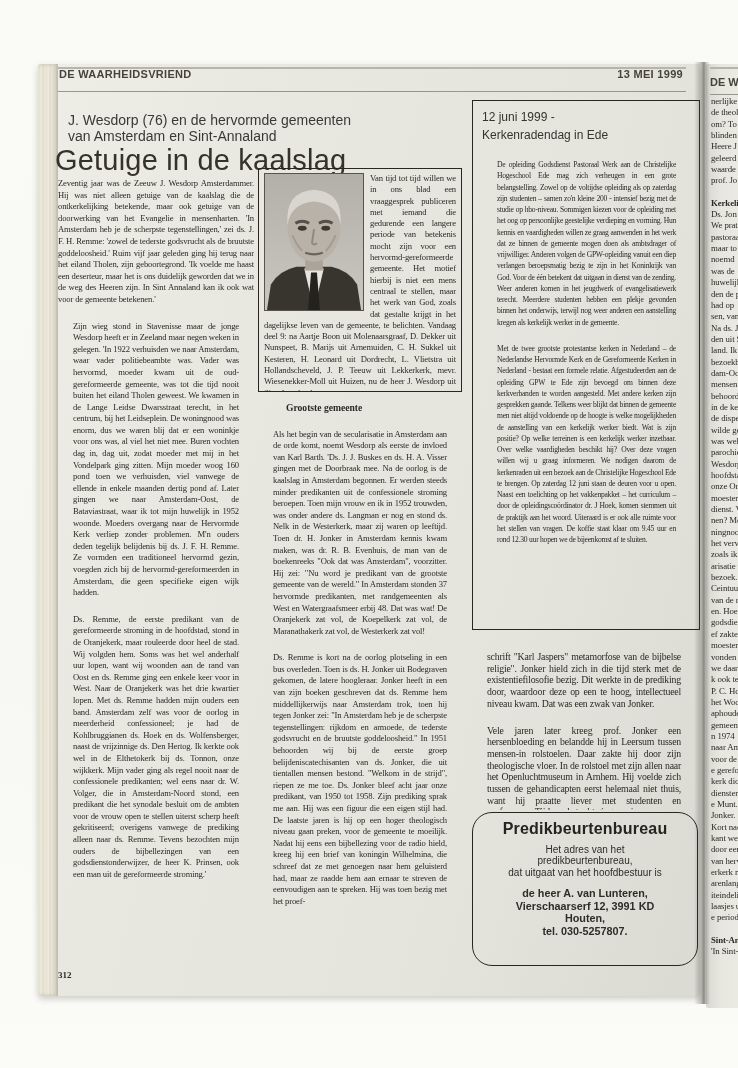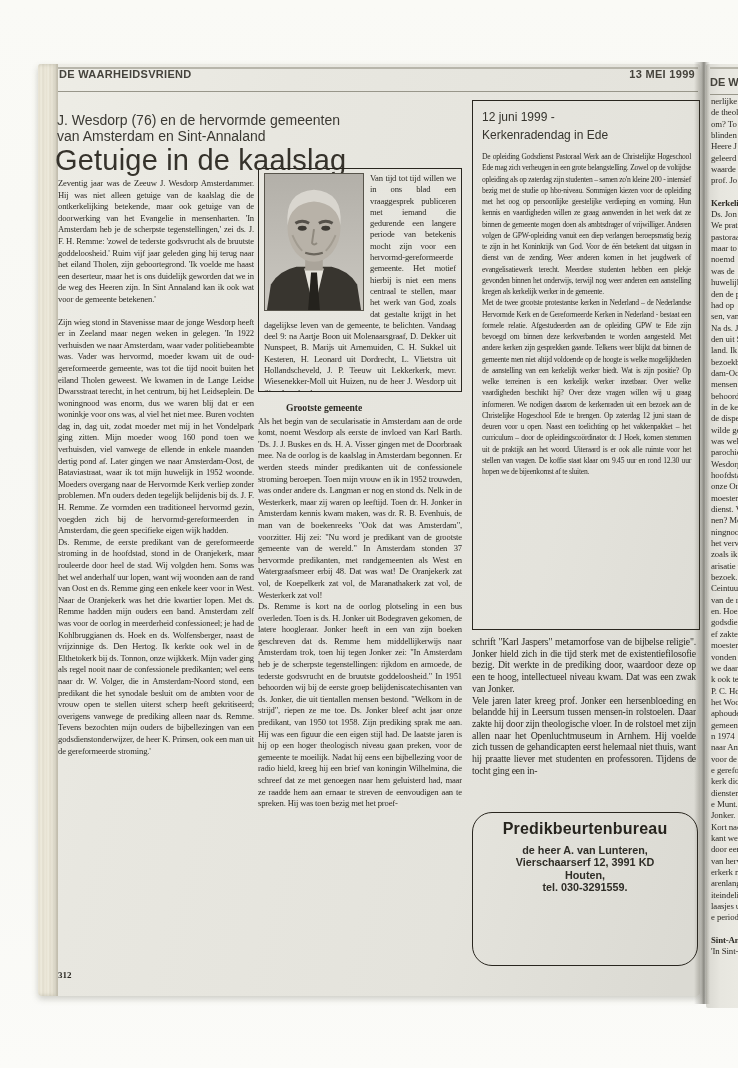--- a/index.html
+++ b/index.html
@@ -22,7 +22,7 @@
     box-shadow:inset -3px 0 4px rgba(95,90,72,.28);
   }
   .header-row{
-    position:absolute;left:20px;right:2px;top:3px;height:25px;
+    position:absolute;left:20px;right:14px;top:3px;height:25px;
     border-top:2px solid #b7b5aa;border-bottom:1.5px solid #98968a;
     display:flex;justify-content:space-between;align-items:center;
     font-family:"Liberation Sans",sans-serif;font-weight:bold;font-size:11px;

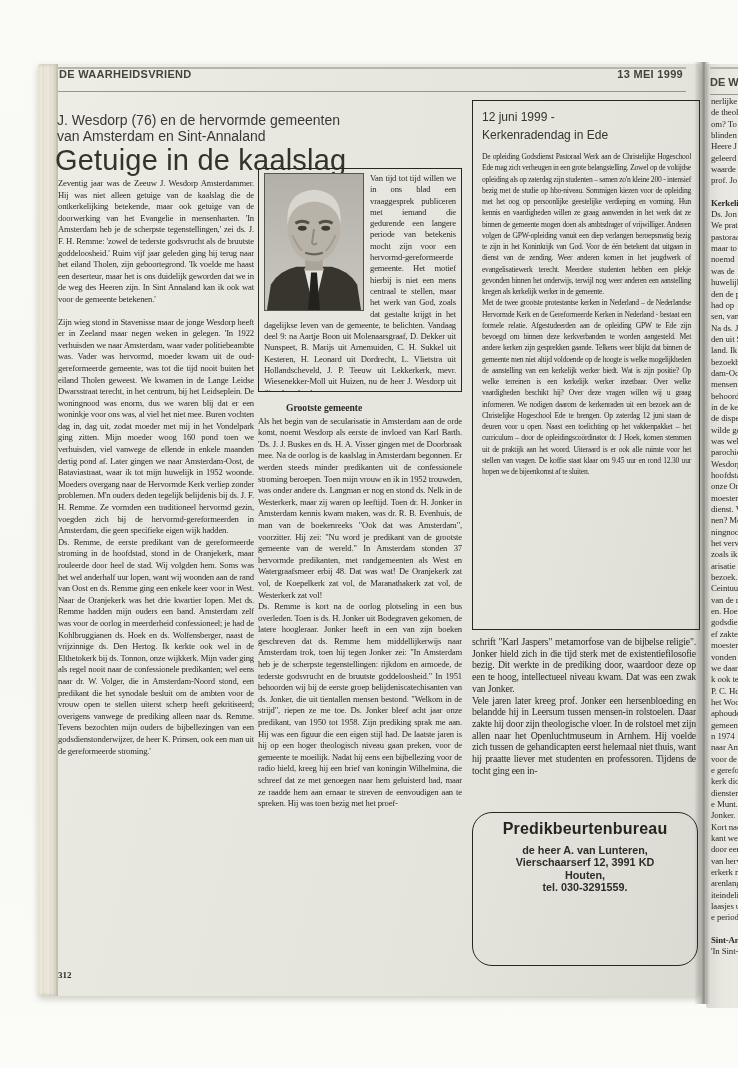--- a/index.html
+++ b/index.html
@@ -29,7 +29,7 @@
     color:#45433c;letter-spacing:.3px;padding:0 3px 12px 1px;box-sizing:border-box;
   }
   .kicker{
-    position:absolute;left:19px;top:49px;width:400px;
+    position:absolute;left:30px;top:49px;width:400px;
     font-family:"Liberation Sans",sans-serif;font-size:14px;line-height:15.5px;
     color:#3b3933;white-space:pre-line;
   }

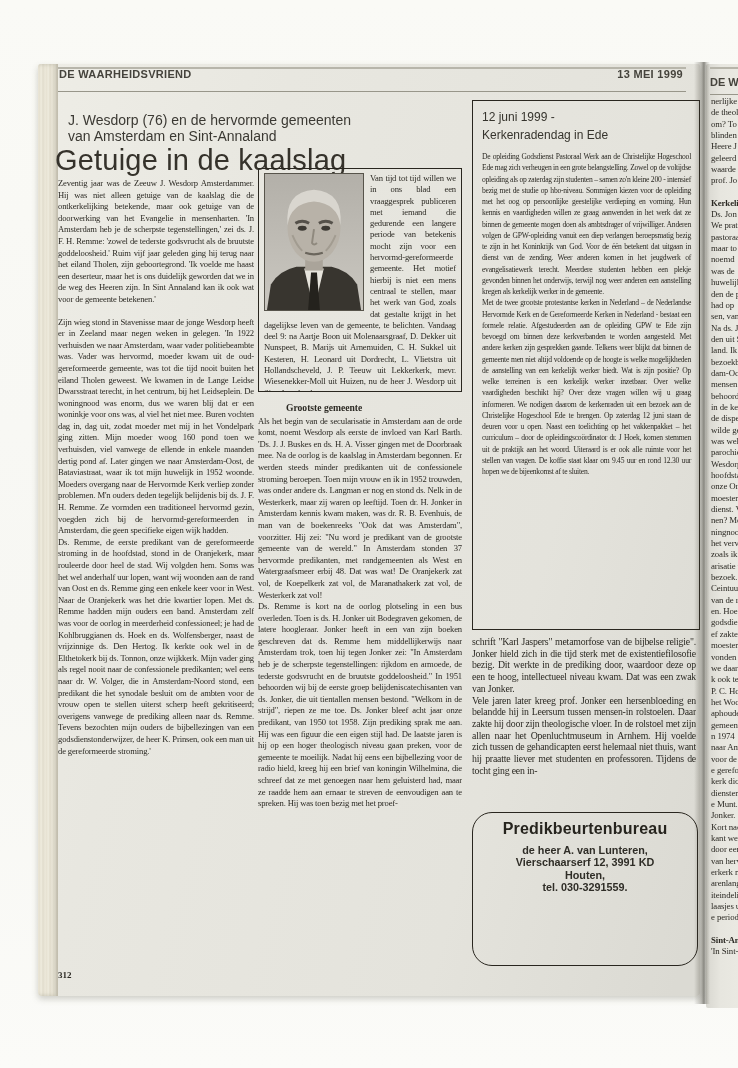--- a/index.html
+++ b/index.html
@@ -45,7 +45,7 @@
   .col2{left:220px;top:338px;width:204px;height:610px;overflow:hidden;}
   .col2 .subhead{font-weight:bold;font-size:9.6px;letter-spacing:0;text-align:left;margin:0 0 2px 0;padding-left:28px;}
   .p-gap{margin:0 0 11px 0;}
-  .p-tight{margin:0;}
+  .p-tight{margin:15px;}
   
   .introbox{
     position:absolute;left:220px;top:104px;width:204px;height:224px;

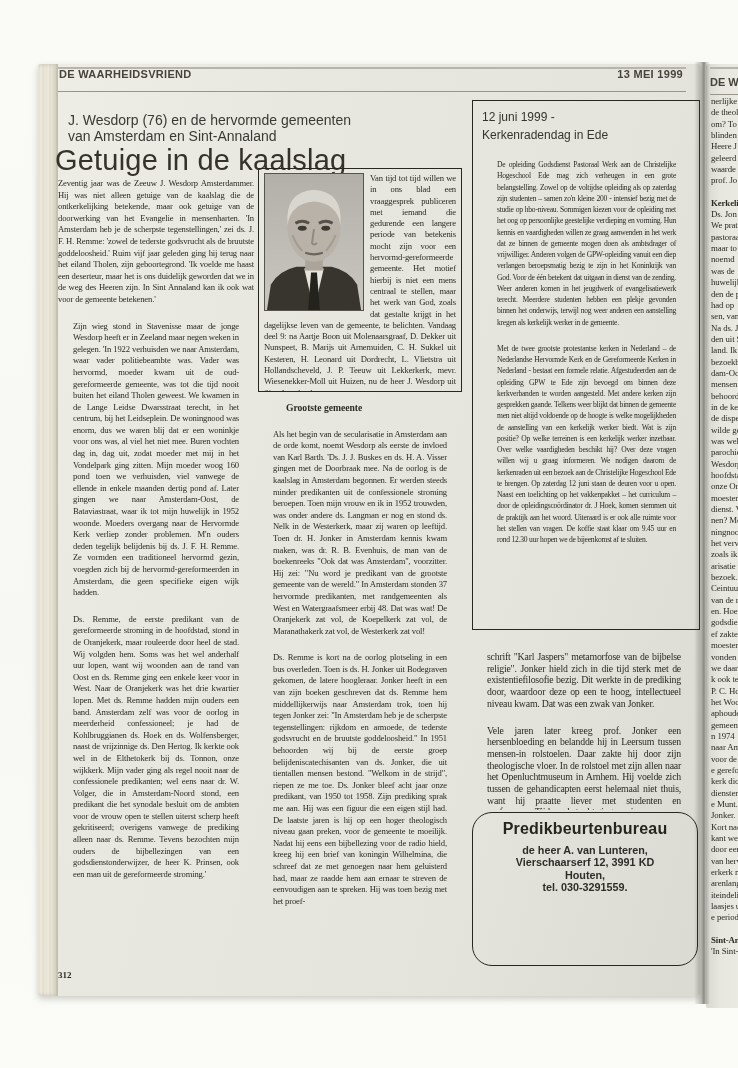--- a/index.html
+++ b/index.html
@@ -187,6 +187,8 @@
 
   <div class="pbox">
     <div class="pbox-title">Predikbeurtenbureau</div>
+    <div class="pbox-intro">Het adres van het predikbeurtenbureau,
+dat uitgaat van het hoofdbestuur is</div>
     <div class="pbox-address">de heer A. van Lunteren,
 Vierschaarserf 12, 3991 KD Houten,
 tel. 030-3291559.</div>

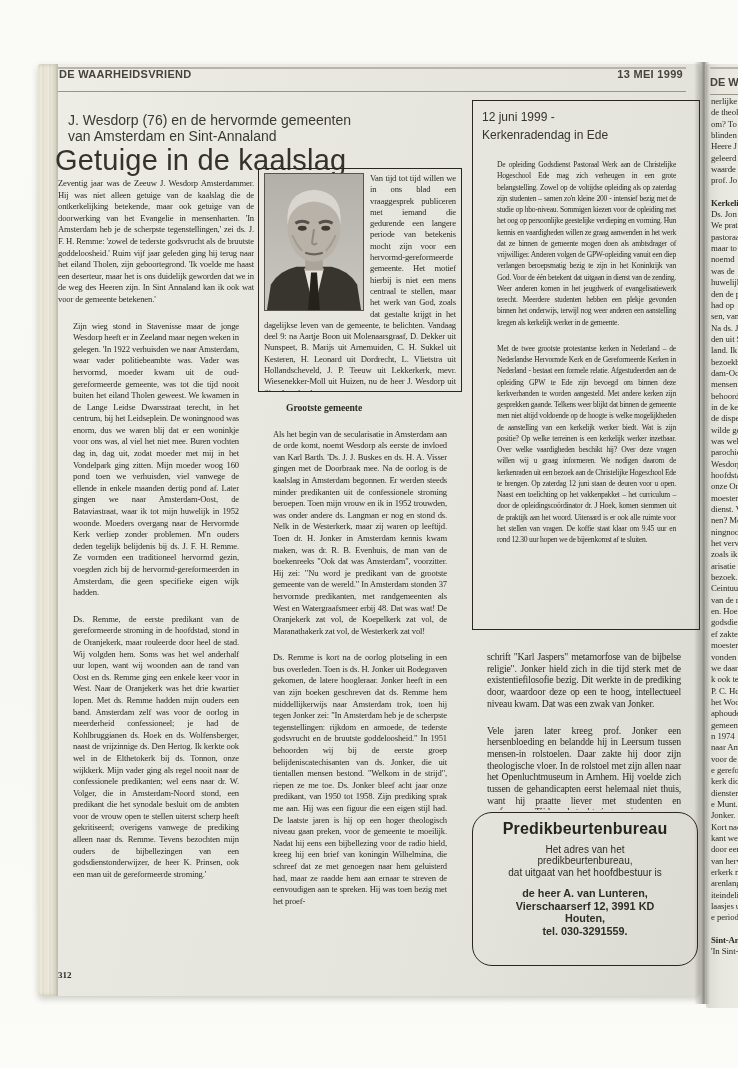--- a/index.html
+++ b/index.html
@@ -191,7 +191,7 @@
 dat uitgaat van het hoofdbestuur is</div>
     <div class="pbox-address">de heer A. van Lunteren,
 Vierschaarserf 12, 3991 KD Houten,
-tel. 030-3291559.</div>
+tel. 030-5257807.</div>
   </div>
 
   <div class="pagenum">312</div>

